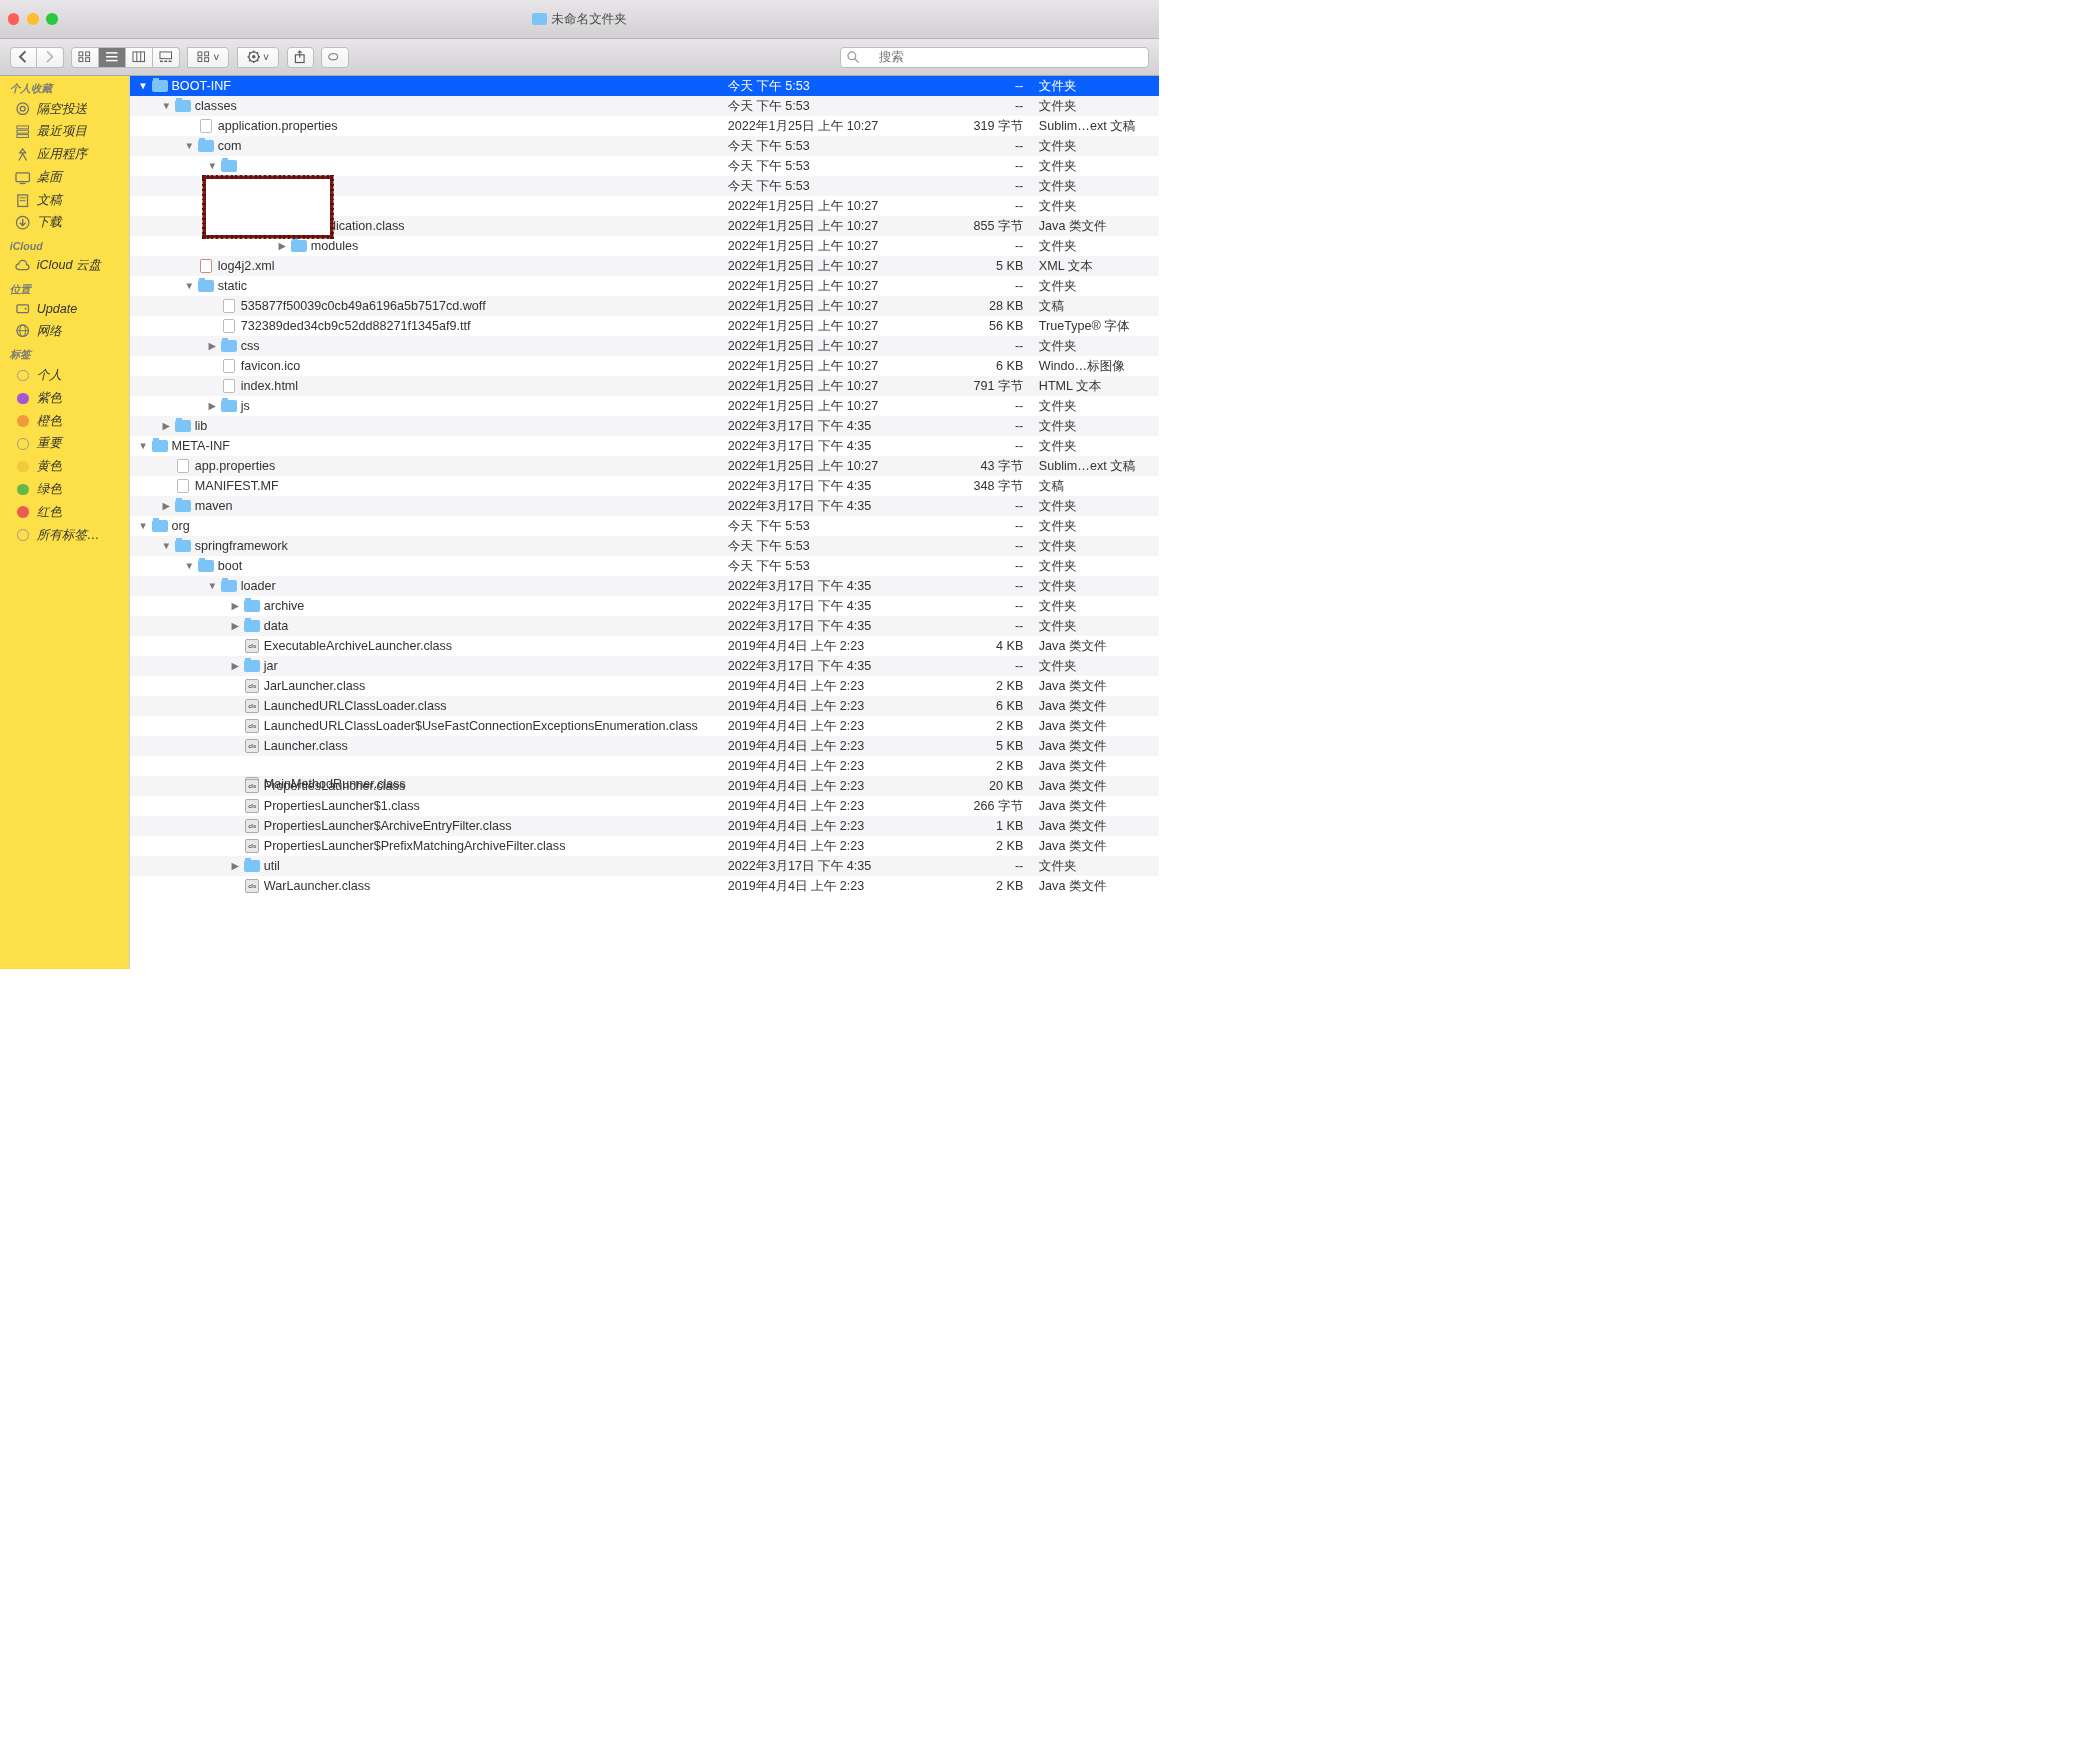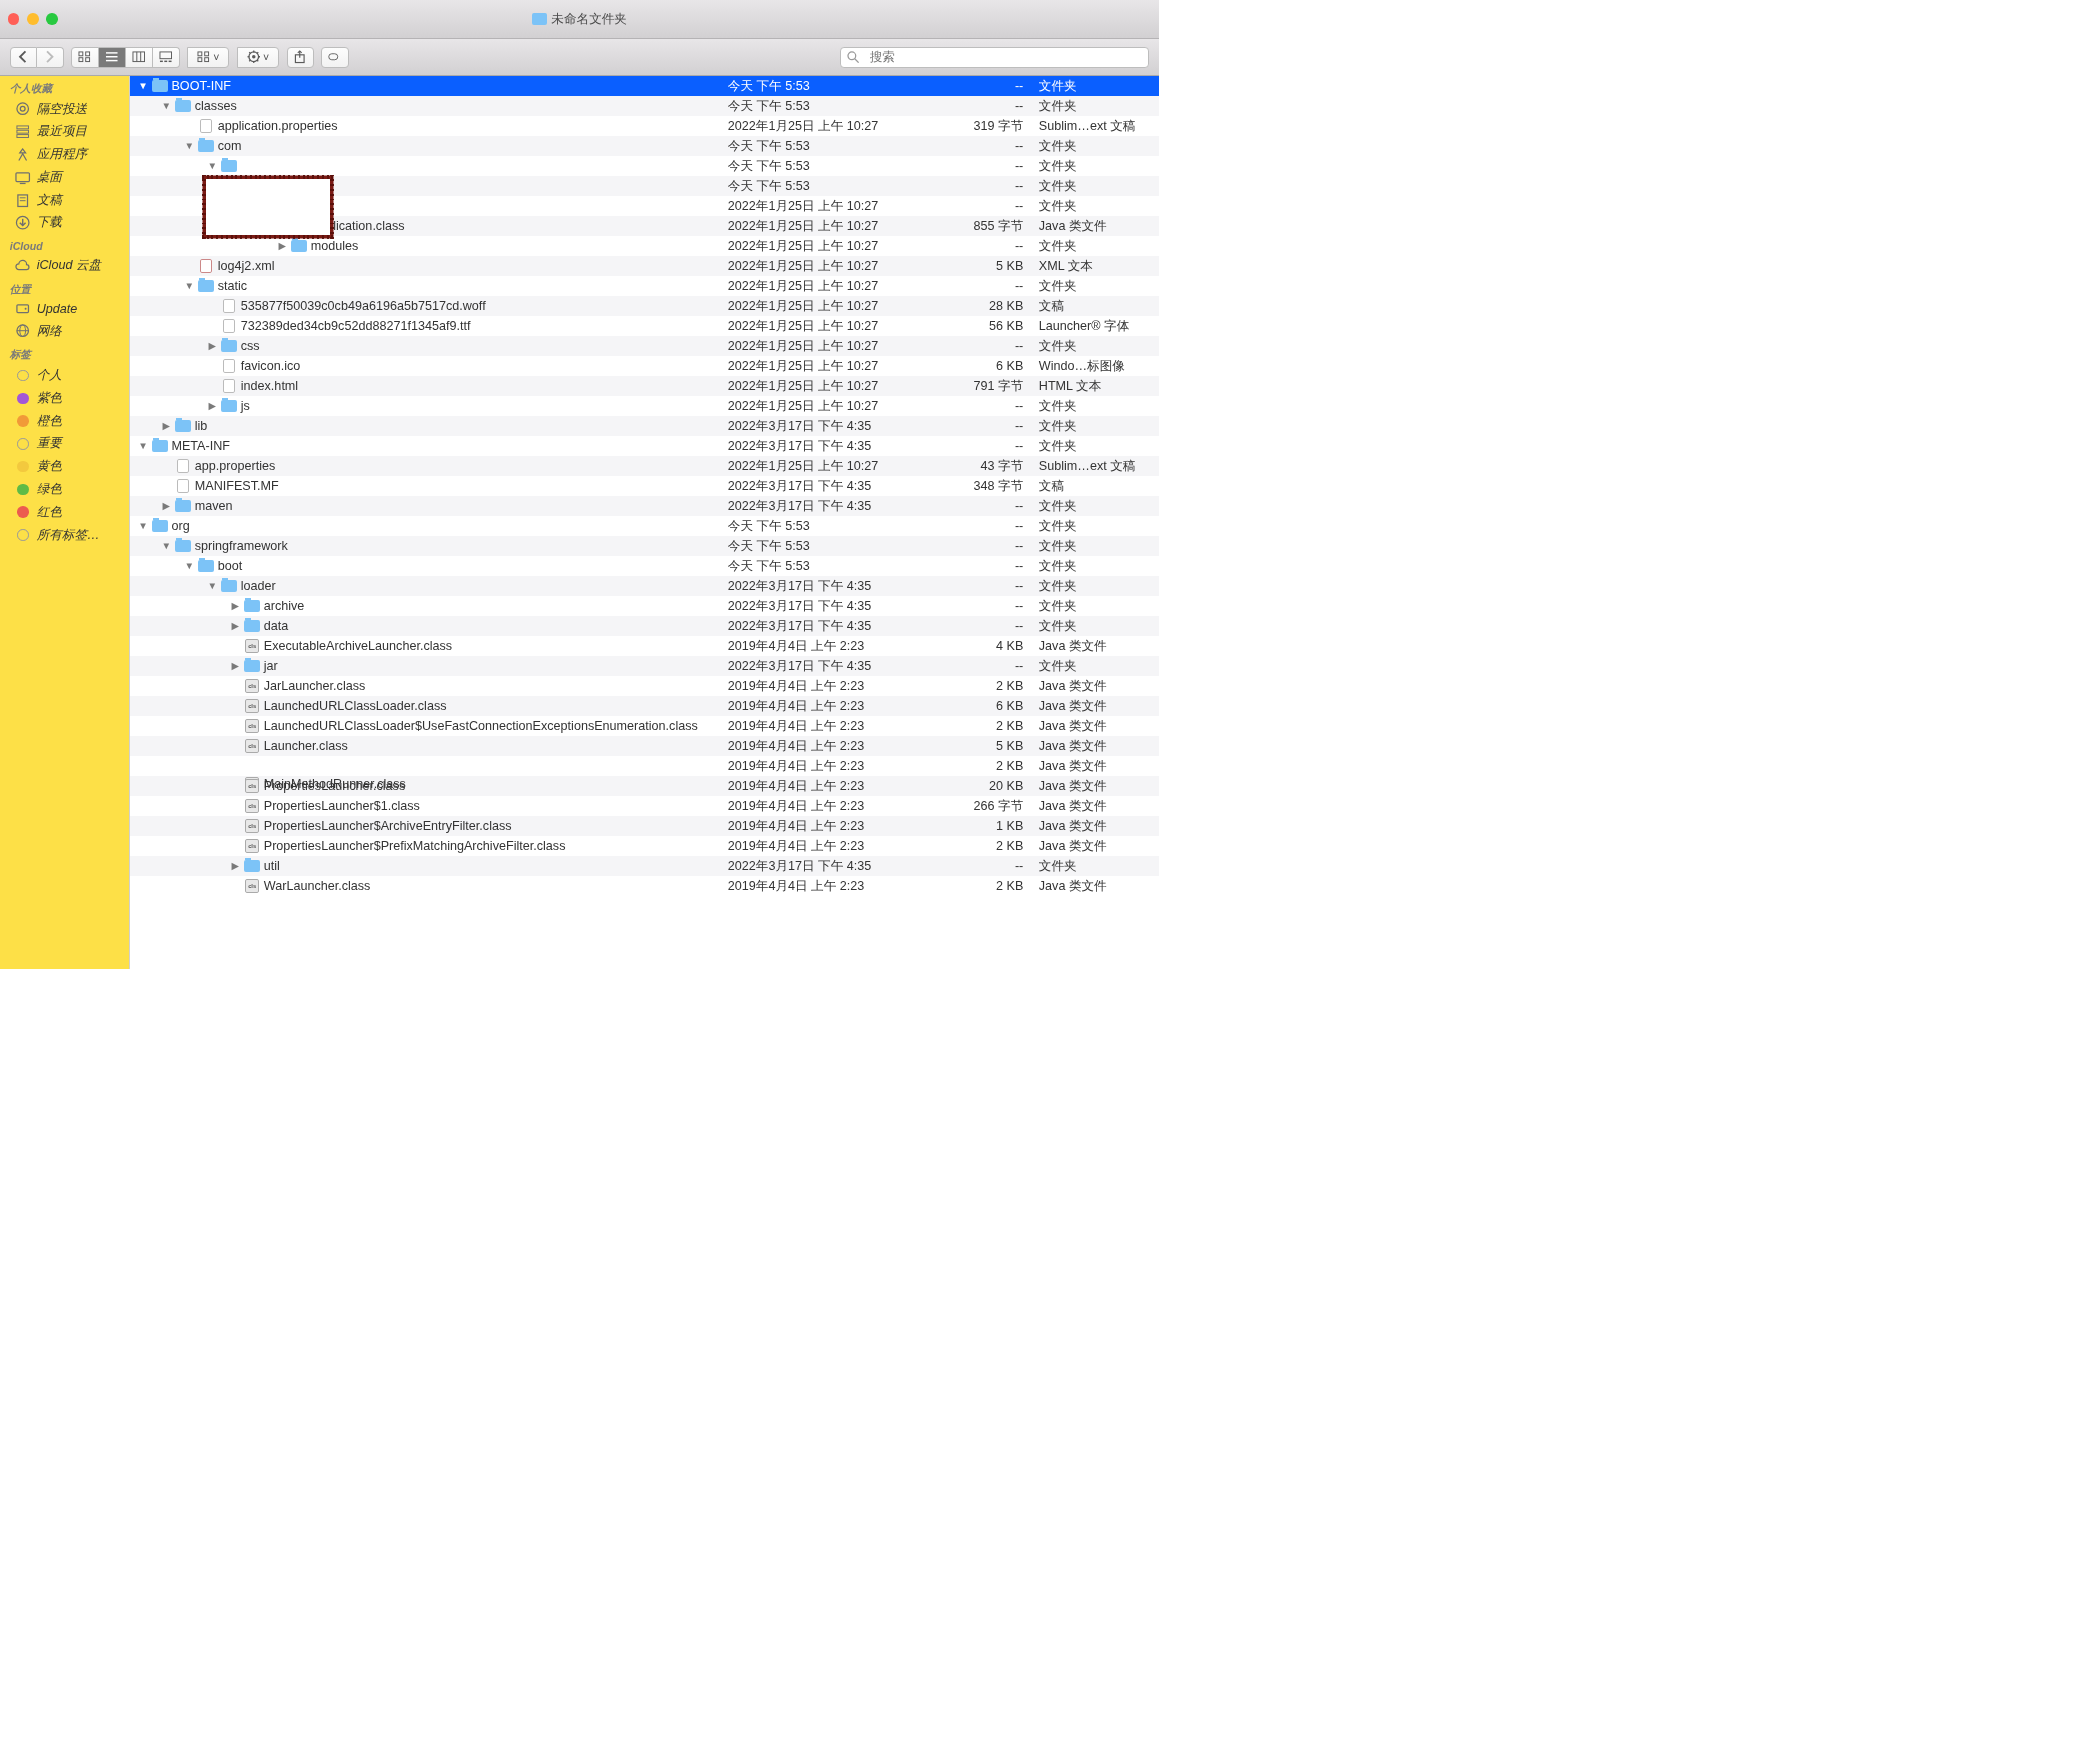--- a/index.html
+++ b/index.html
@@ -68,7 +68,7 @@
   display: flex; align-items: center;
   padding: 0 5.8px;
   color: #9a9a9a;
-  gap:10px;
+  gap:19px;
 }
 .search input { border:none; outline:none; flex:1; font-size:12.6px; color:#9a9a9a; background:transparent; }
 

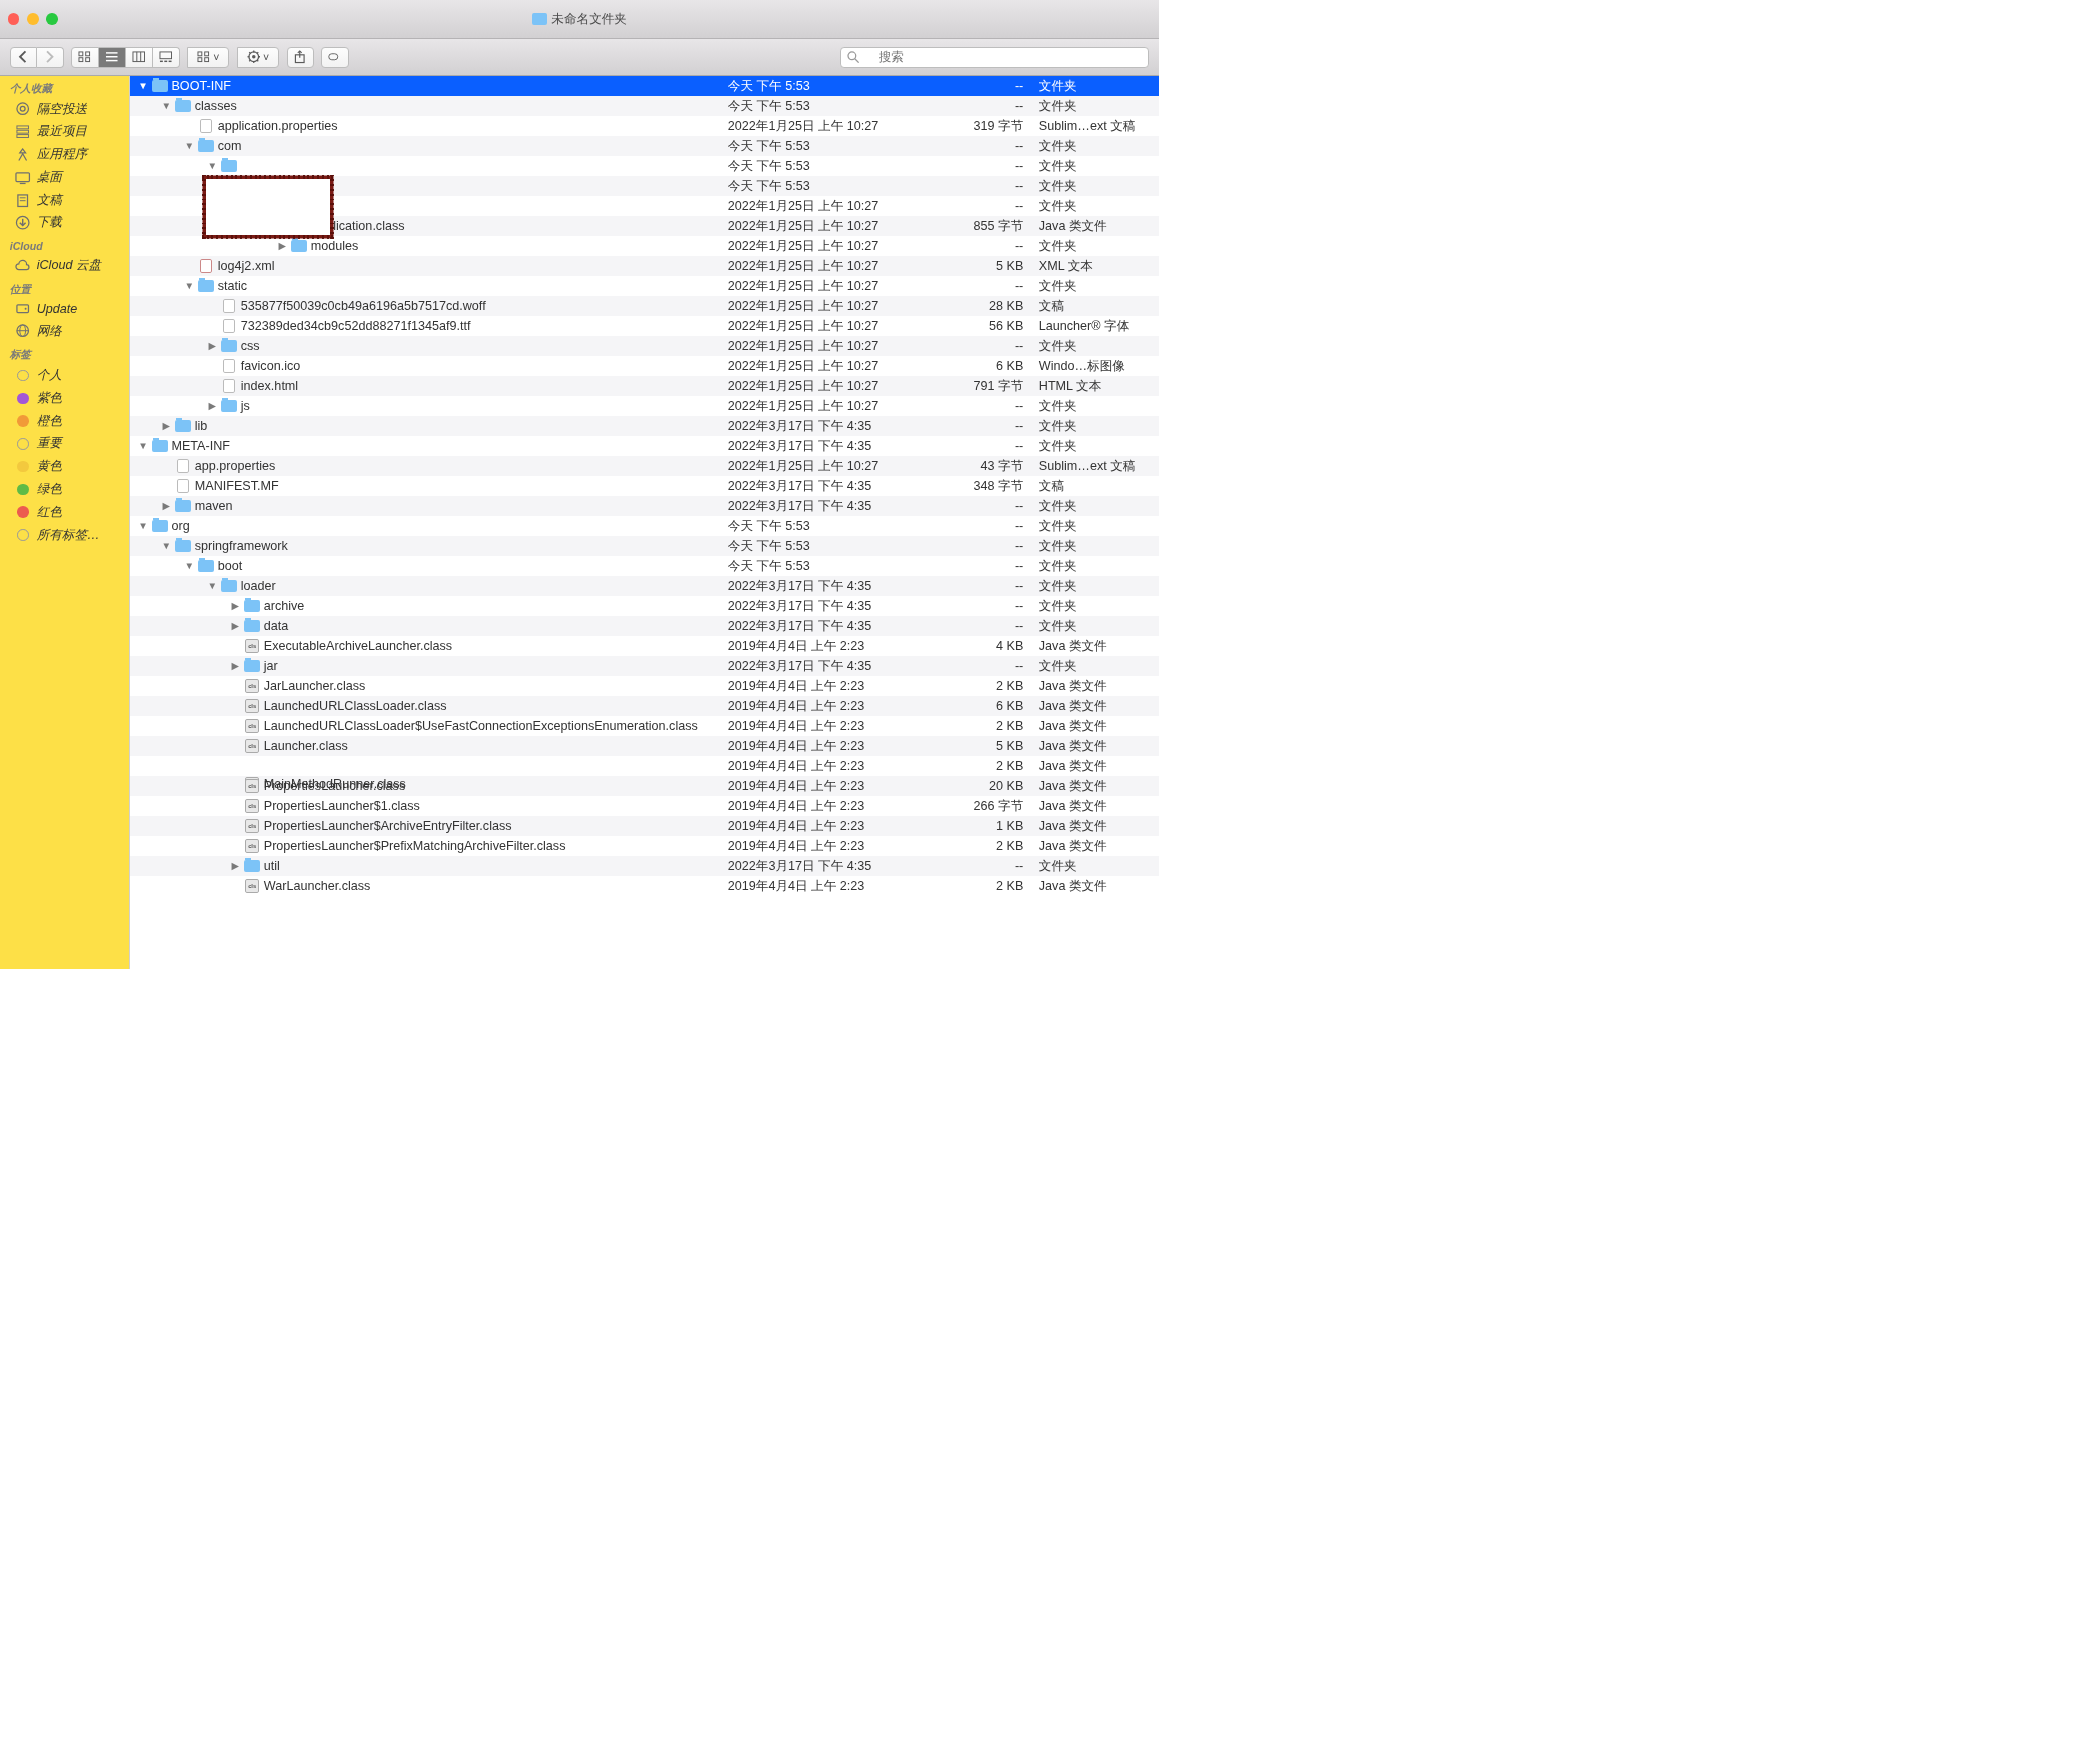--- a/index.html
+++ b/index.html
@@ -548,7 +548,7 @@
     </div>
     <div class="cell-date">2022年1月25日 上午 10:27</div>
     <div class="cell-size">56 KB</div>
-    <div class="cell-kind">Launcher® 字体</div>
+    <div class="cell-kind">TrueType® 字体</div>
         </div>
         <div class="row">
     <div class="cell-name" style="padding-left:77px;">

